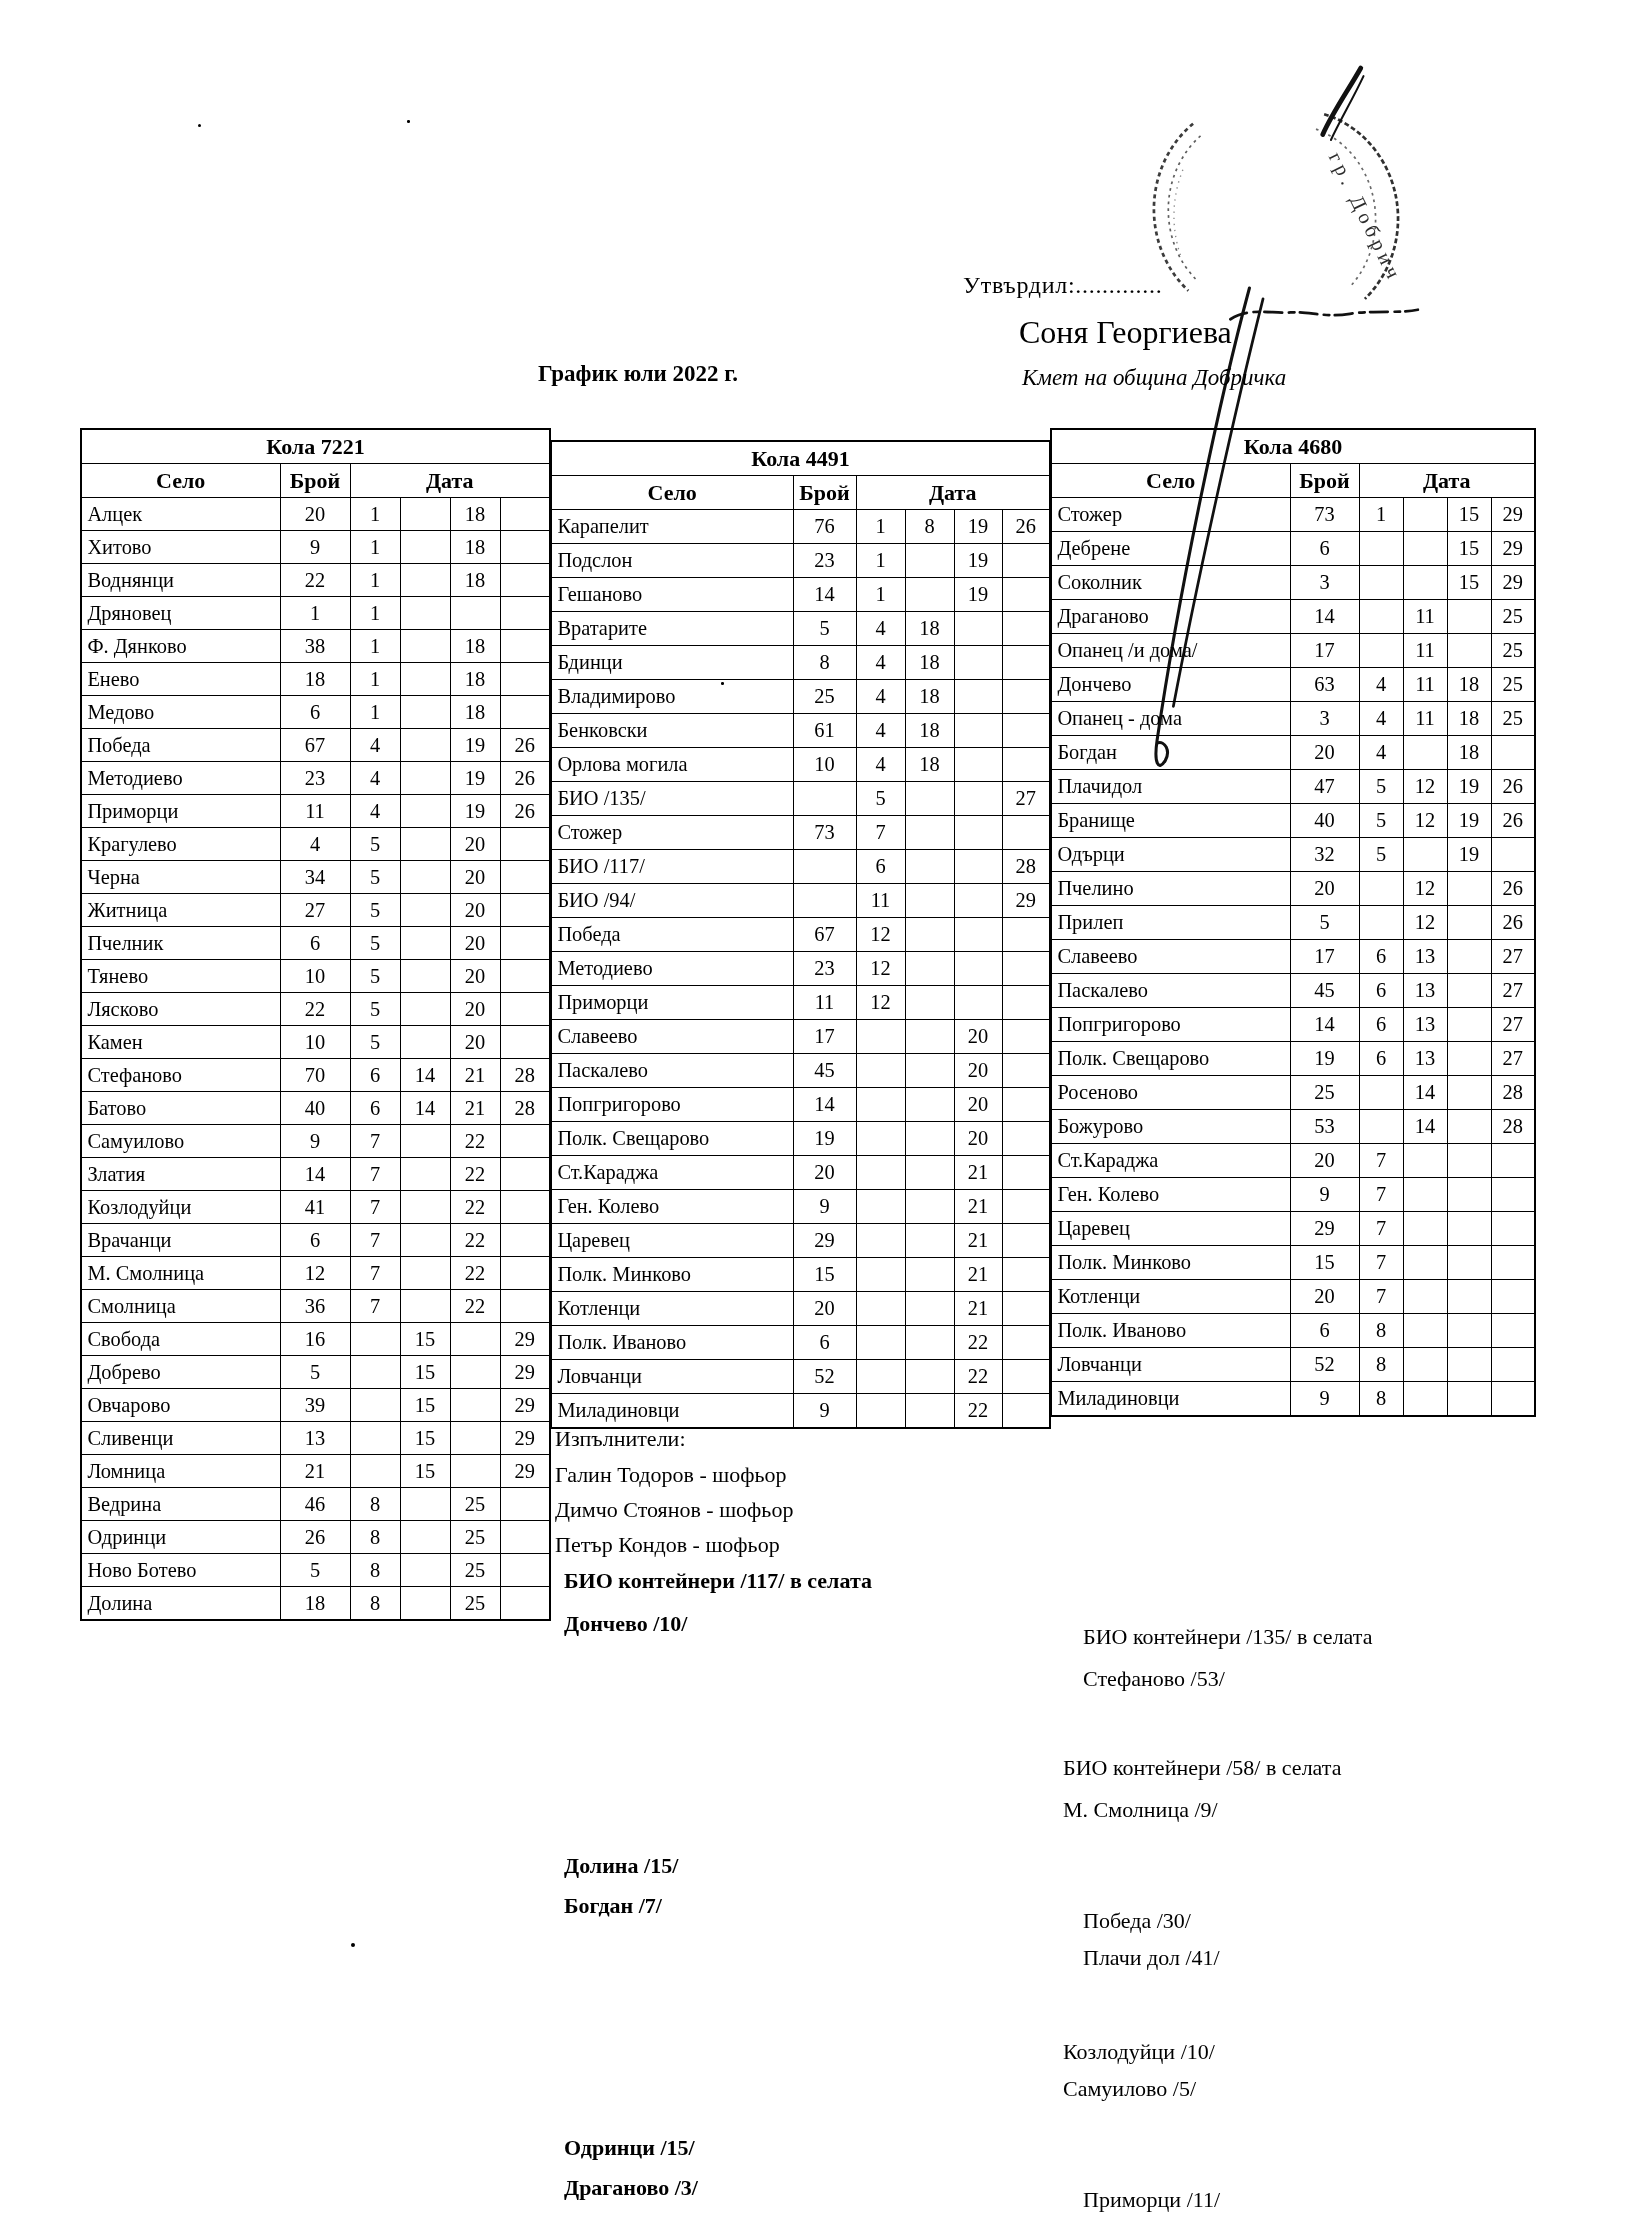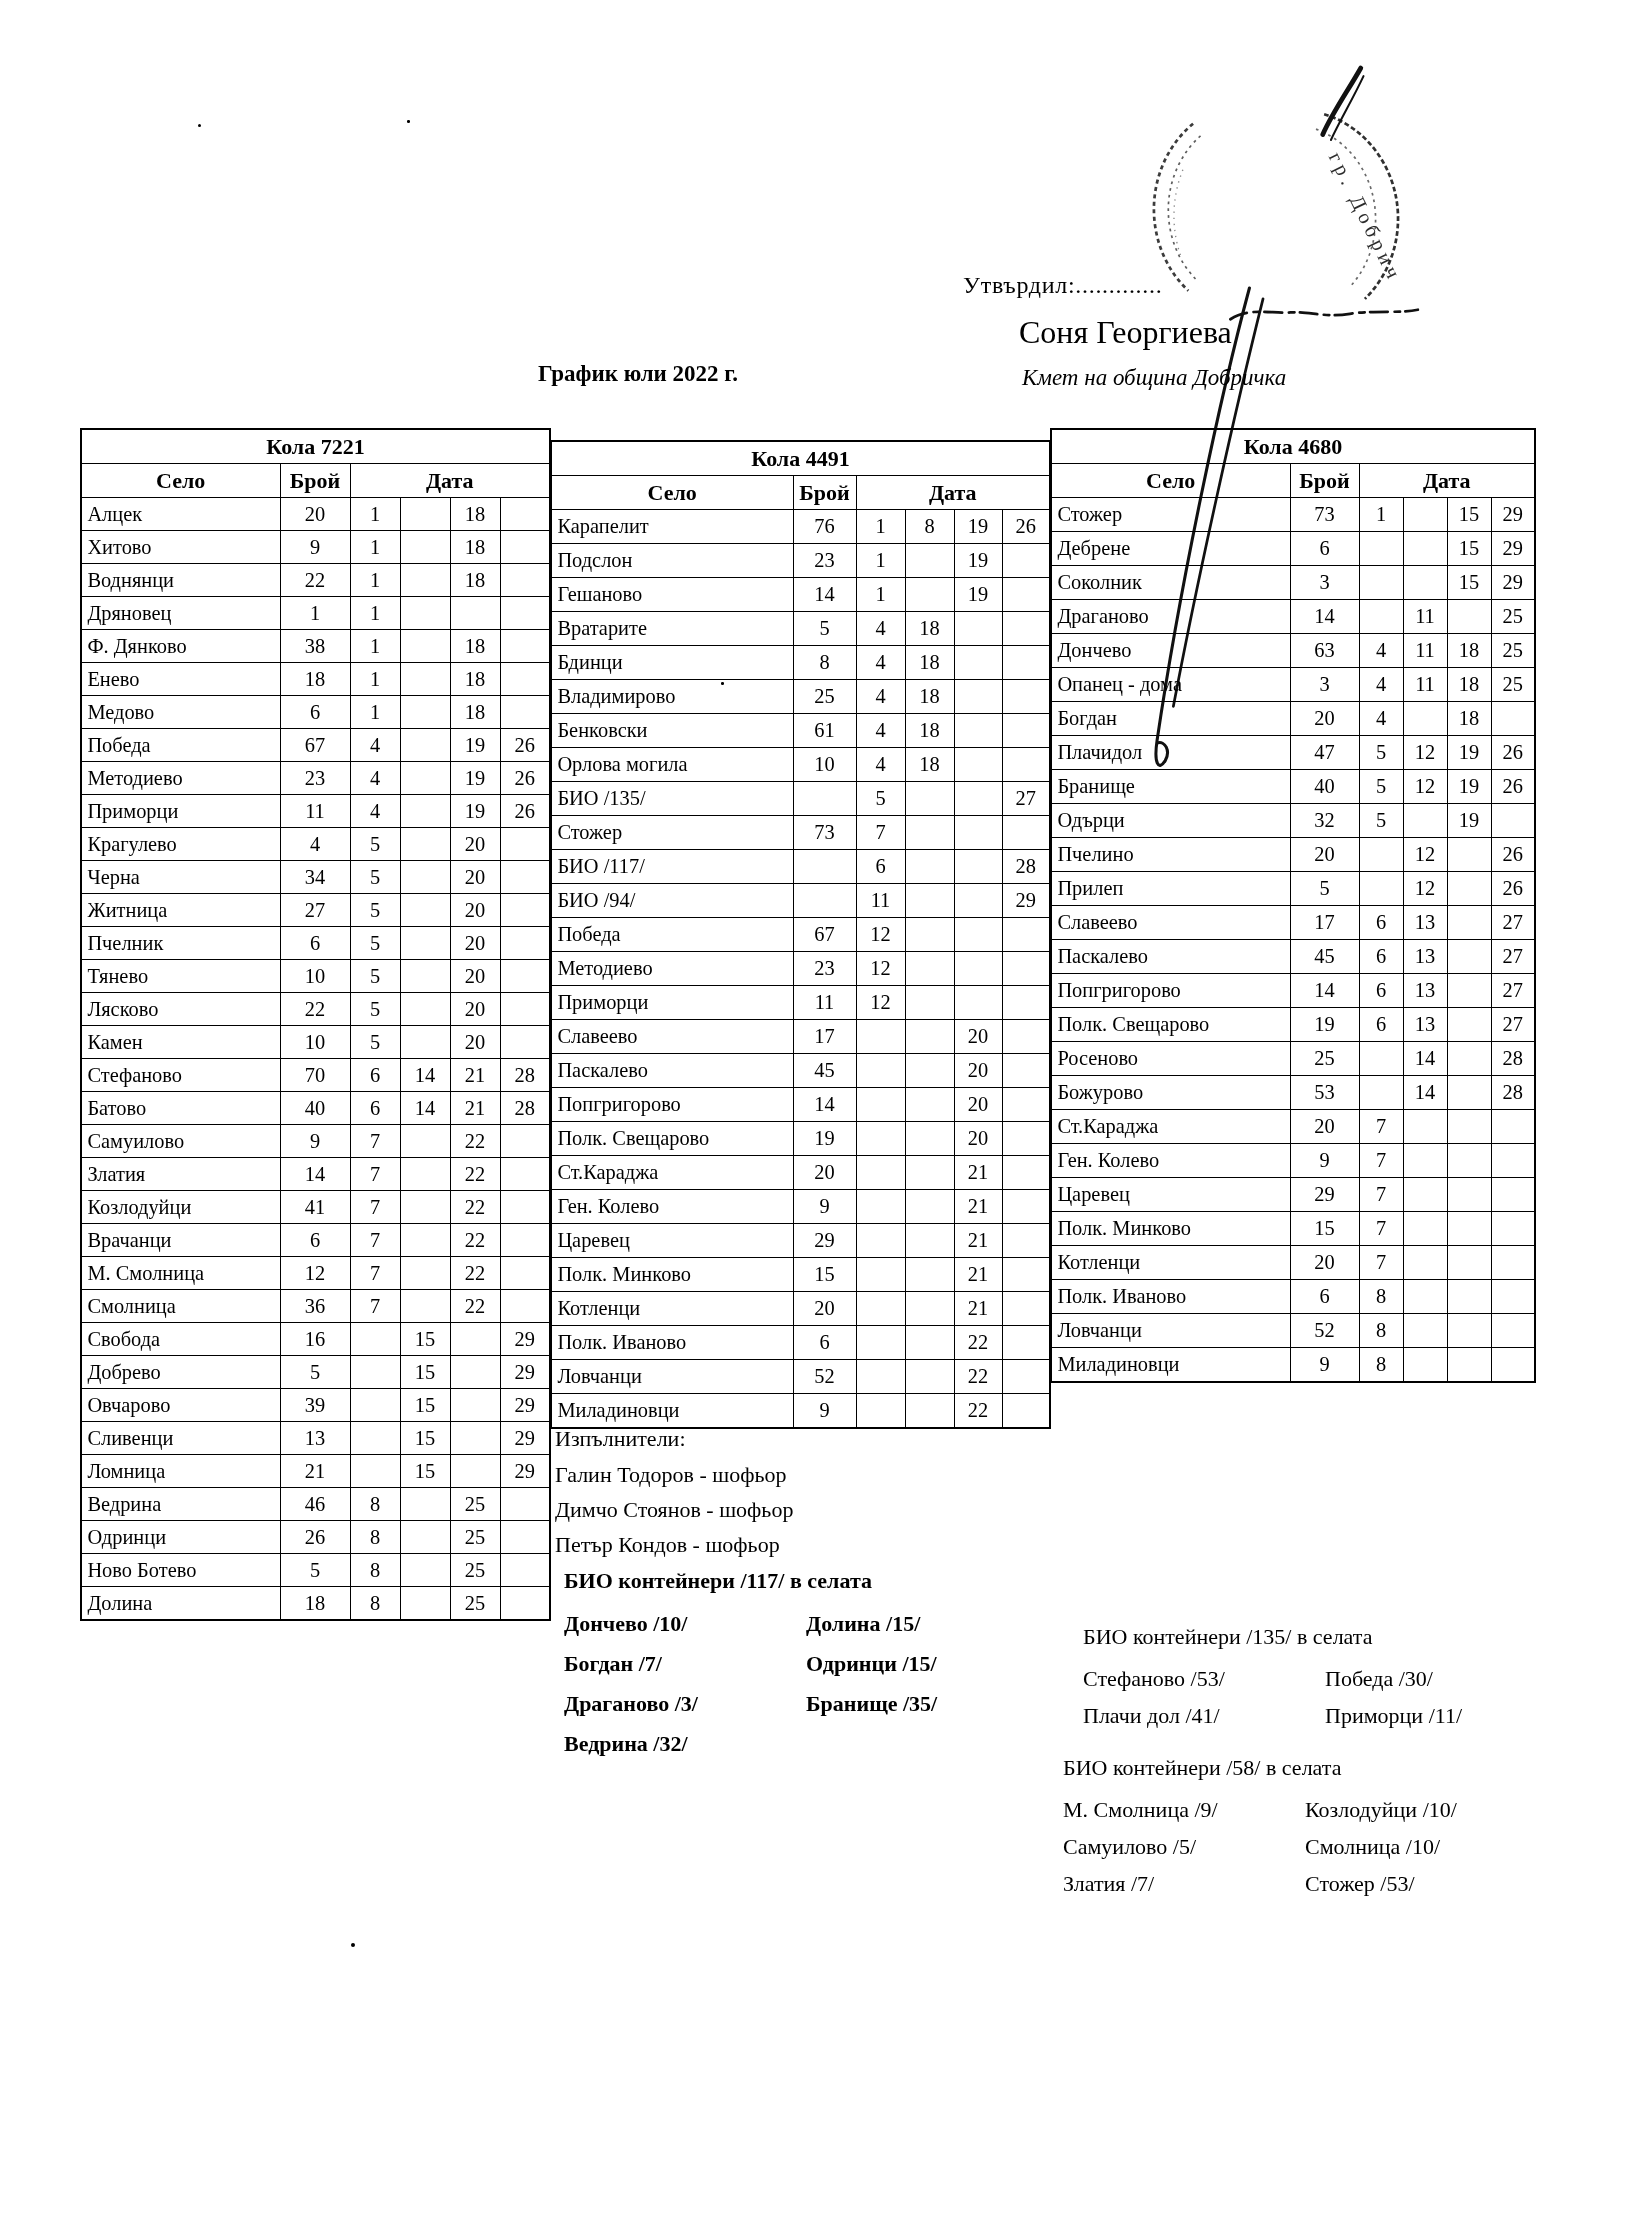--- a/index.html
+++ b/index.html
@@ -659,6 +659,14 @@
           <tr>
             <td class="v">Драганово</td>
             <td class="c">14</td>
+            <td class="d"></td>
+            <td class="d">11</td>
+            <td class="d"></td>
+            <td class="d">25</td>
+          </tr>
+          <tr>
+            <td class="v">Опанец /и дома/</td>
+            <td class="c">17</td>
             <td class="d"></td>
             <td class="d">11</td>
             <td class="d"></td>

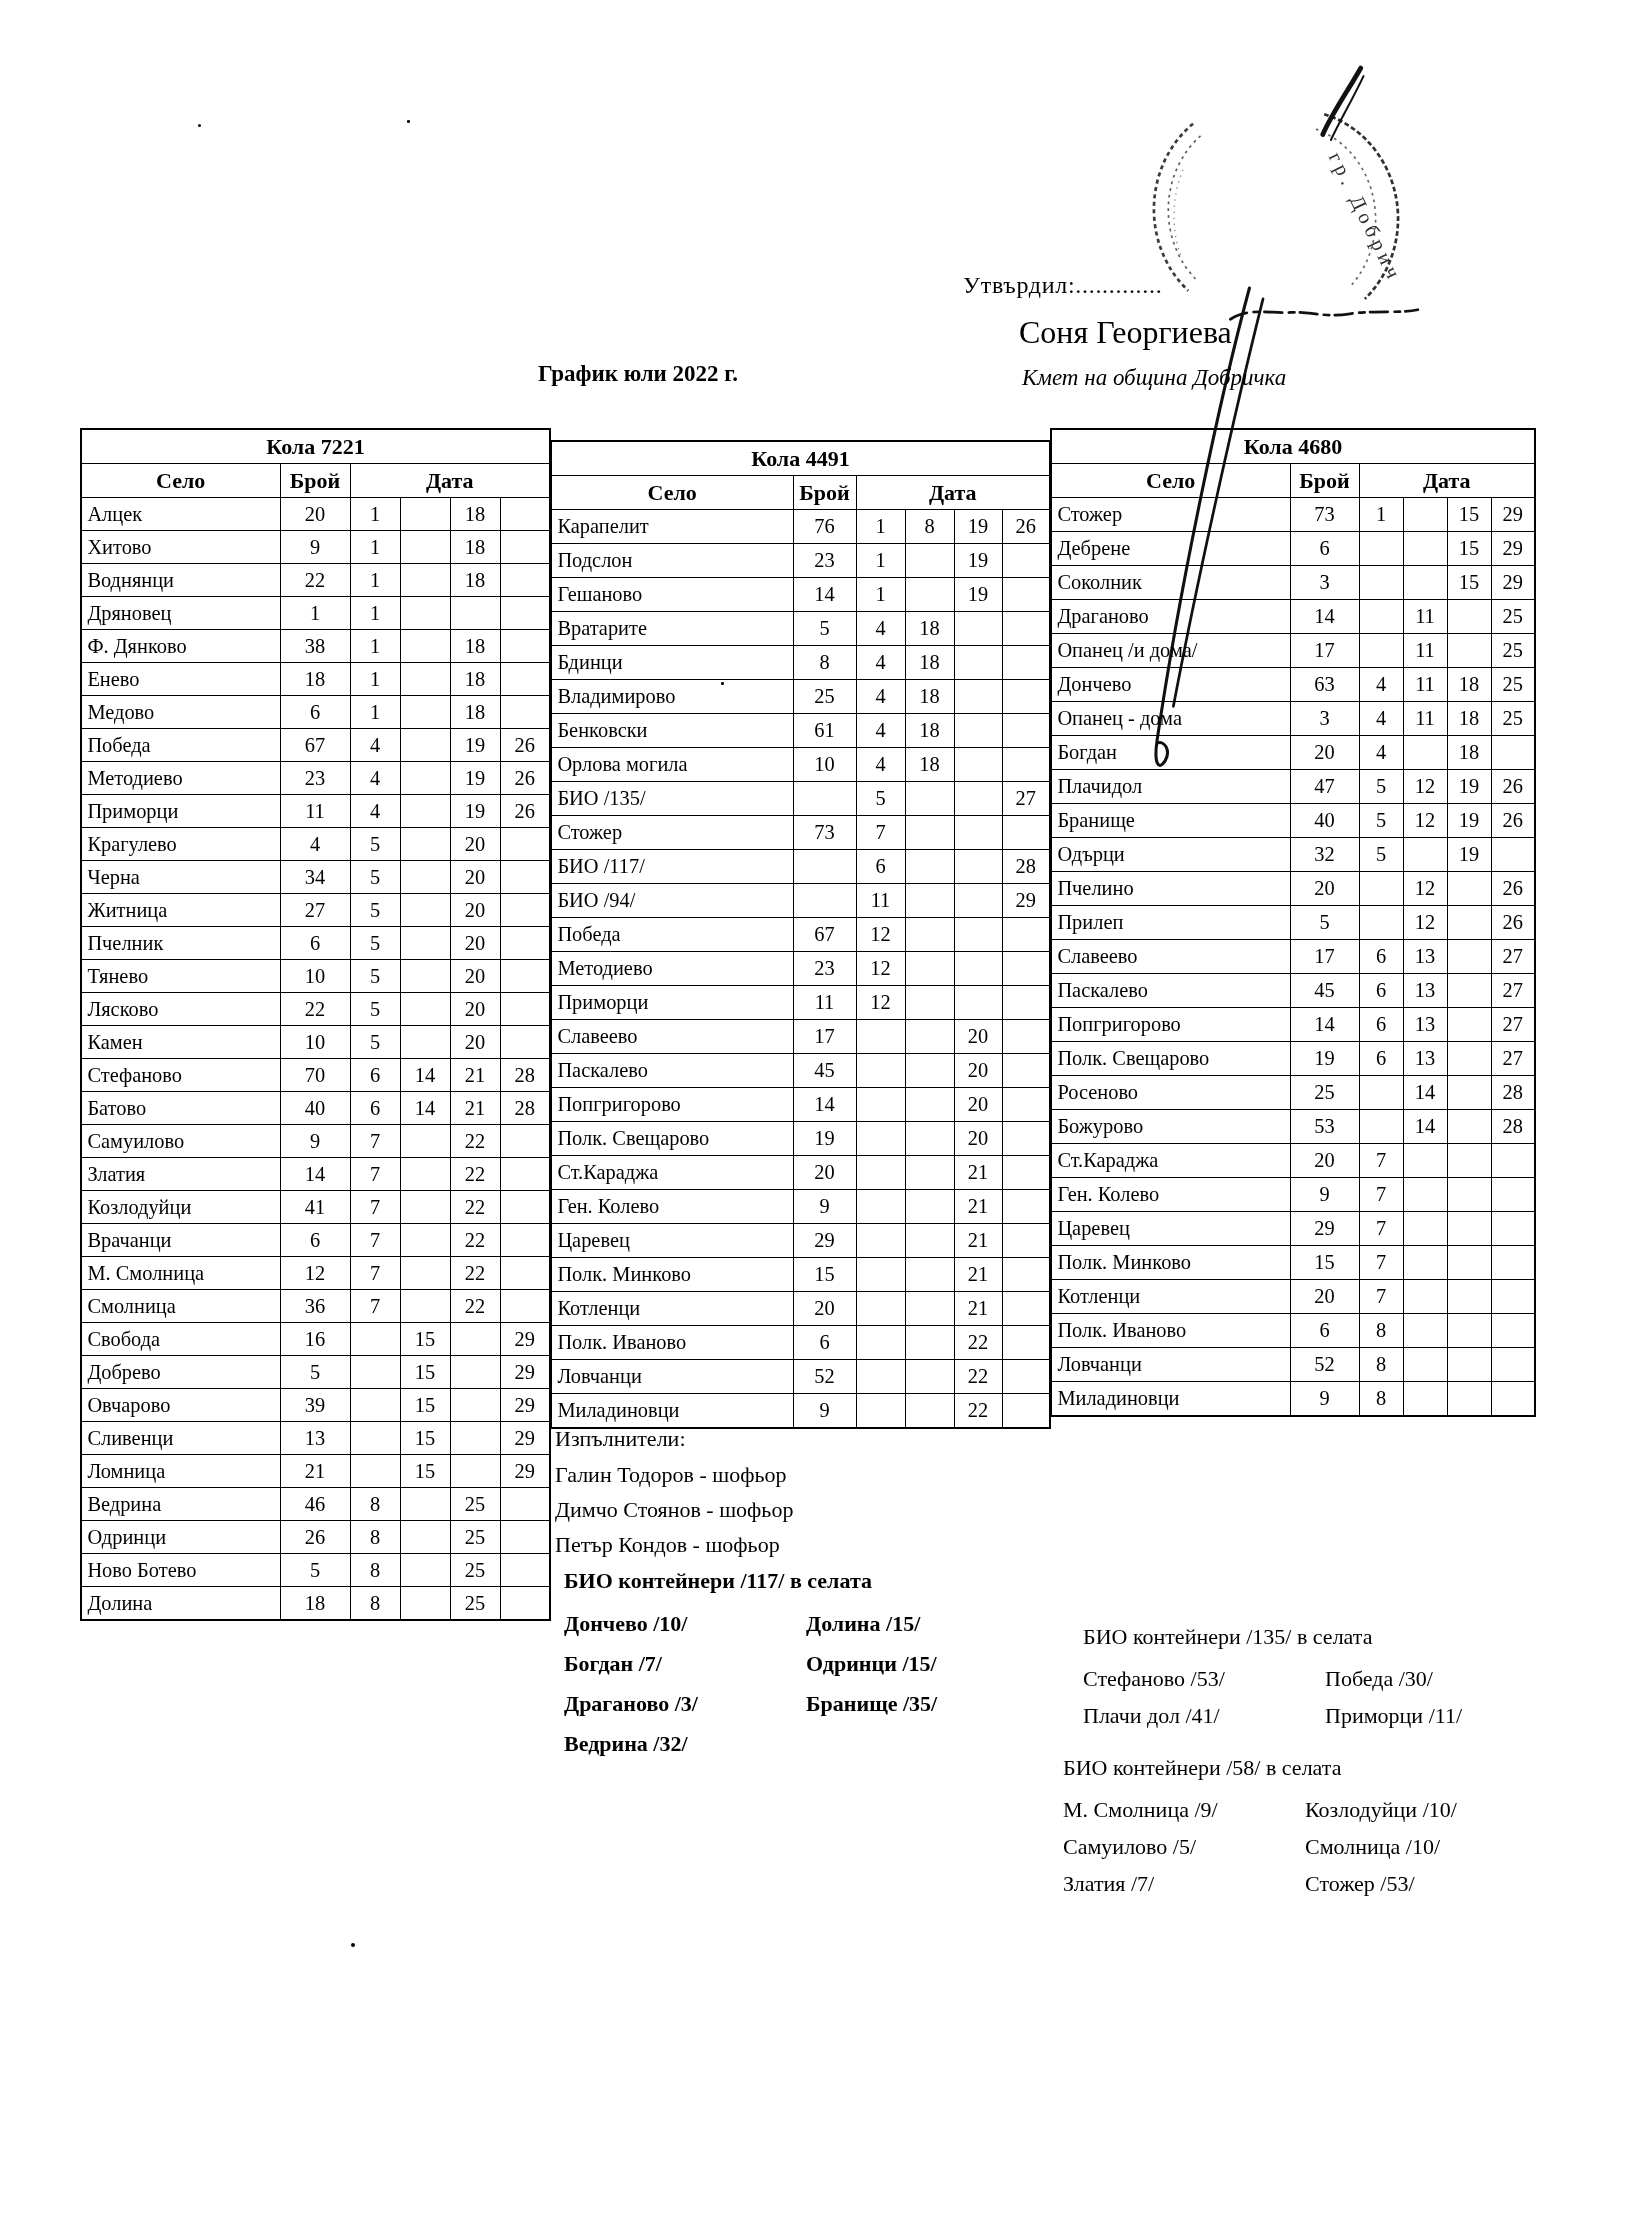--- a/index.html
+++ b/index.html
@@ -40,7 +40,7 @@
   .exec-block .it{line-height:35px;}
   .bio-block{font-size:22px;}
   .bio-block .hd{margin-bottom:9.5px;}
-  .bio-row{display:flex; line-height:40px;}
+  .bio-row{display:flex; line-height:40px;flex-direction:column;}
   .bio-row .lft{width:242px; flex:0 0 242px;}
   .bio-135 .bio-row, .bio-94 .bio-row{line-height:37px;}
   .dot{position:absolute; background:#000; border-radius:50%;}

